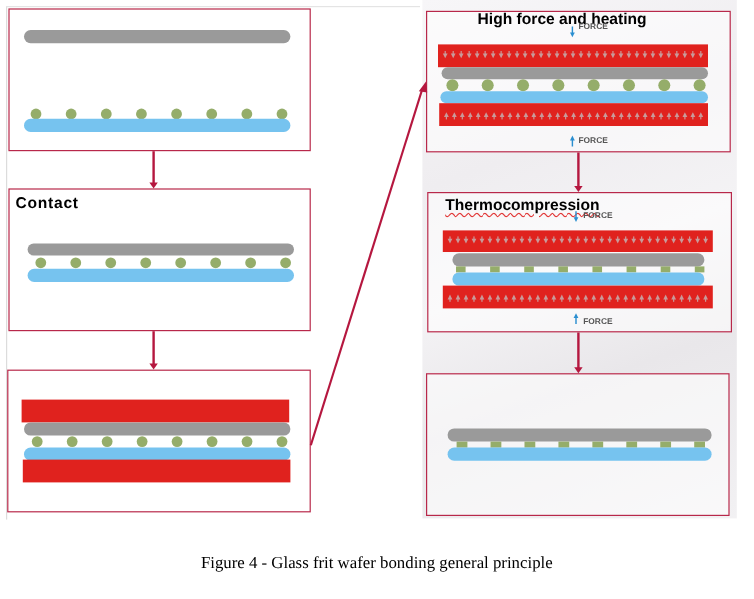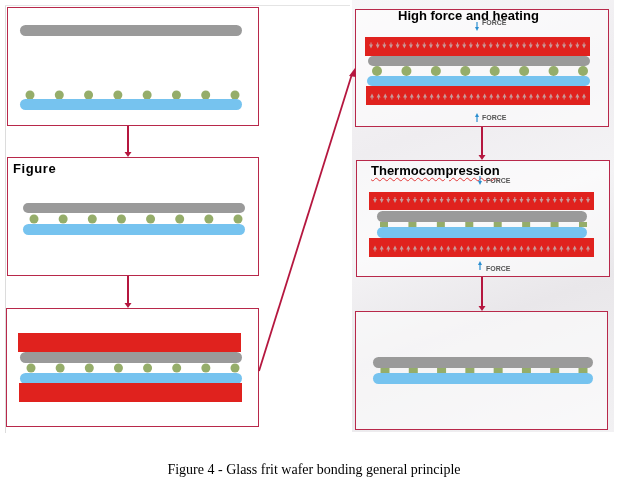--- a/index.html
+++ b/index.html
@@ -25,7 +25,7 @@
 
 <div class="box" style="left:7px;top:7px;width:252px;height:119px;"></div>
 <div class="box" style="left:7px;top:157px;width:252px;height:119px;">
-  <div class="label" style="left:5px;top:3px;letter-spacing:0.6px;">Figure</div>
+  <div class="label" style="left:5px;top:3px;letter-spacing:0.6px;">Contact</div>
 </div>
 <div class="box" style="left:6px;top:308px;width:253px;height:119px;"></div>
 

